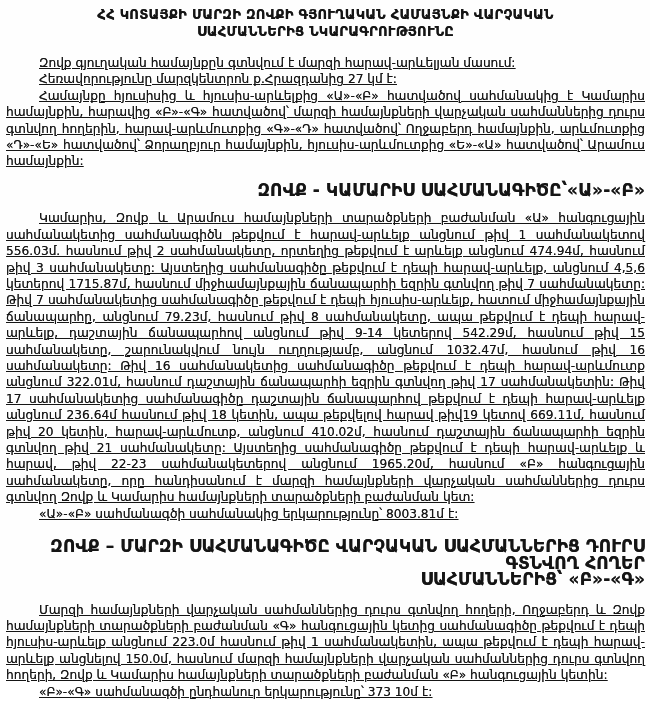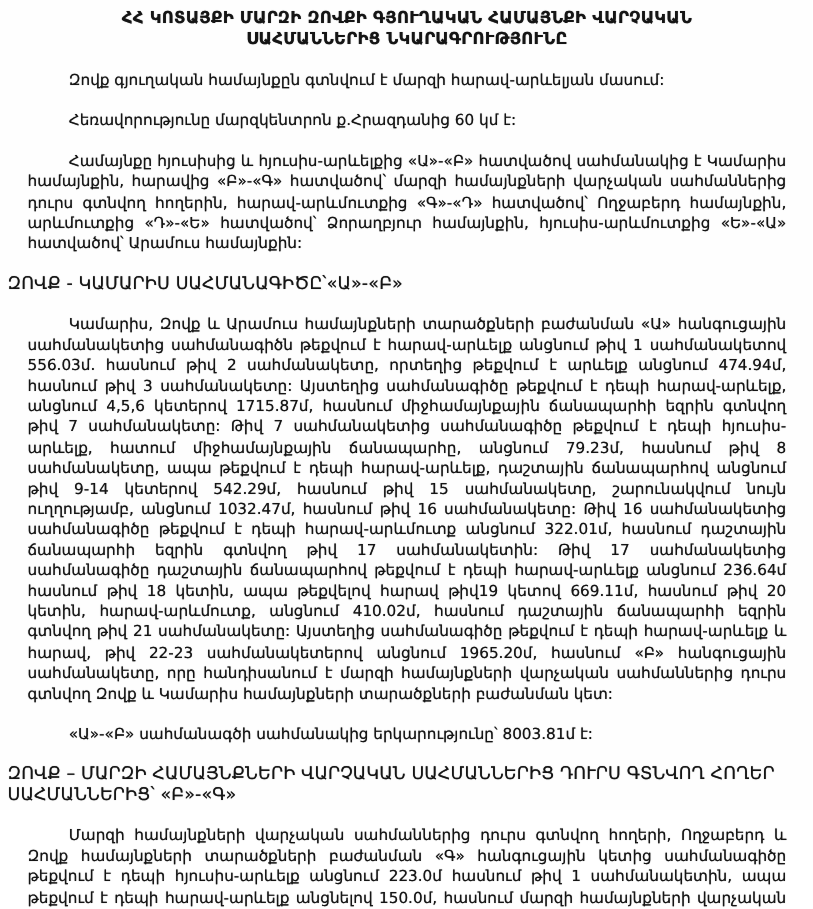--- a/index.html
+++ b/index.html
@@ -42,11 +42,12 @@
     margin: 16px 0 14px 0;
   }
   .para {
-    margin: 16px;
+    margin: 0;
     font-size: 12.2px;
     line-height: 16.4px;
     text-align: justify;
     text-indent: 33px;
+    text-decoration: underline;
   }
   .para.single {
     text-align: left;

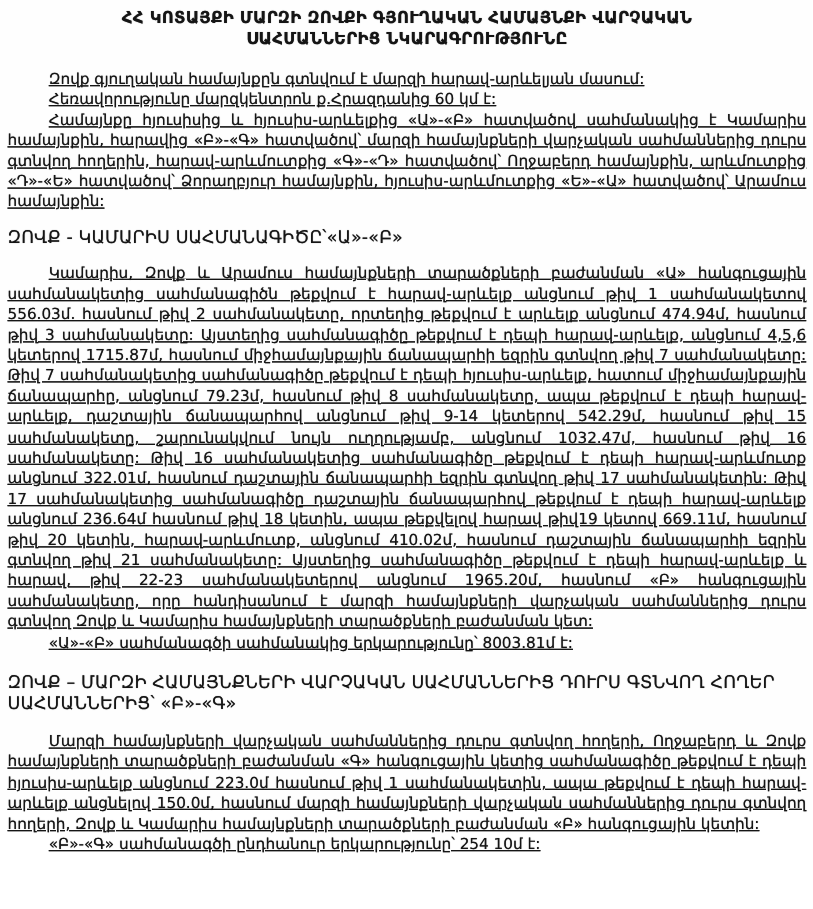--- a/index.html
+++ b/index.html
@@ -64,7 +64,7 @@
   </h1>
 
   <p class="para single">Զովք գյուղական համայնքըն գտնվում է մարզի հարավ-արևելյան մասում:</p>
-  <p class="para single">Հեռավորությունը մարզկենտրոն ք.Հրազդանից 60 կմ է:</p>
+  <p class="para single">Հեռավորությունը մարզկենտրոն ք.Հրազդանից 27 կմ է:</p>
   <p class="para">Համայնքը հյուսիսից և հյուսիս-արևելքից «Ա»-«Բ» հատվածով սահմանակից է Կամարիս համայնքին, հարավից «Բ»-«Գ» հատվածով՝ մարզի համայնքների վարչական սահմաններից դուրս գտնվող հողերին, հարավ-արևմուտքից «Գ»-«Դ» հատվածով՝ Ողջաբերդ համայնքին, արևմուտքից «Դ»-«Ե» հատվածով՝ Ձորաղբյուր համայնքին, հյուսիս-արևմուտքից «Ե»-«Ա» հատվածով՝ Արամուս համայնքին:</p>
 
   <h2 class="section-heading">ԶՈՎՔ - ԿԱՄԱՐԻՍ ՍԱՀՄԱՆԱԳԻԾԸ՝«Ա»-«Բ»</h2>

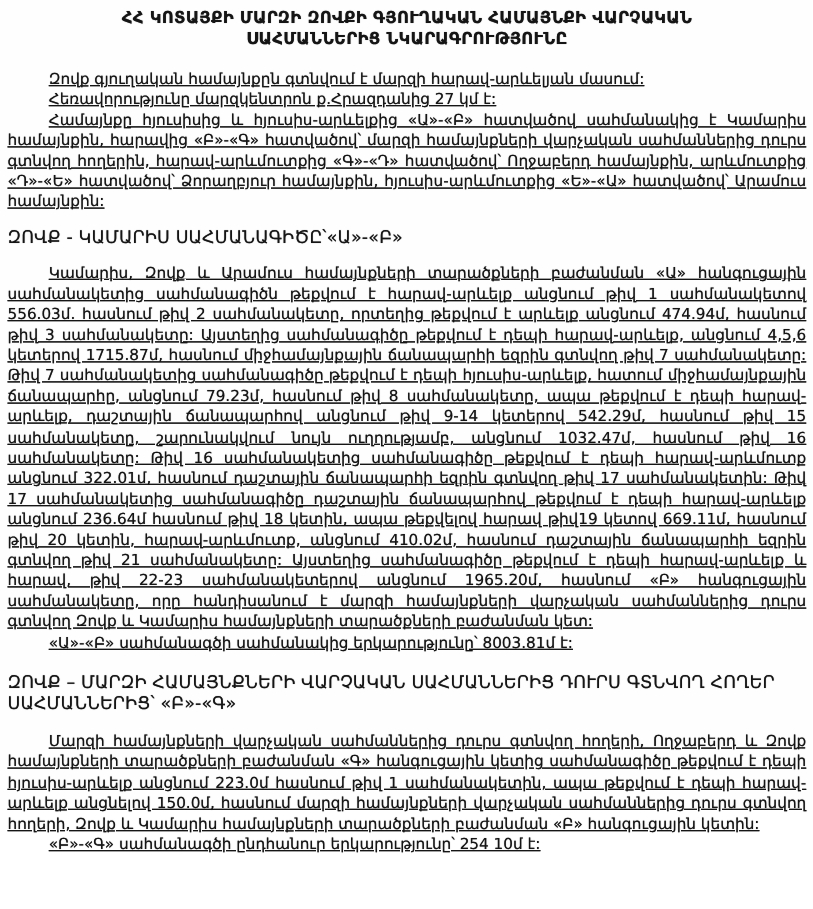--- a/index.html
+++ b/index.html
@@ -32,10 +32,10 @@
   }
   .section-heading {
     margin: 12px 0 12px 0;
-    font-size: 14px;
-    font-weight: normal;
+    font-size: 17px;
+    font-weight: bold;
     line-height: 16.5px;
-    text-align: left;
+    text-align: right;
     letter-spacing: 0.1px;
   }
   .section-heading.two-line {

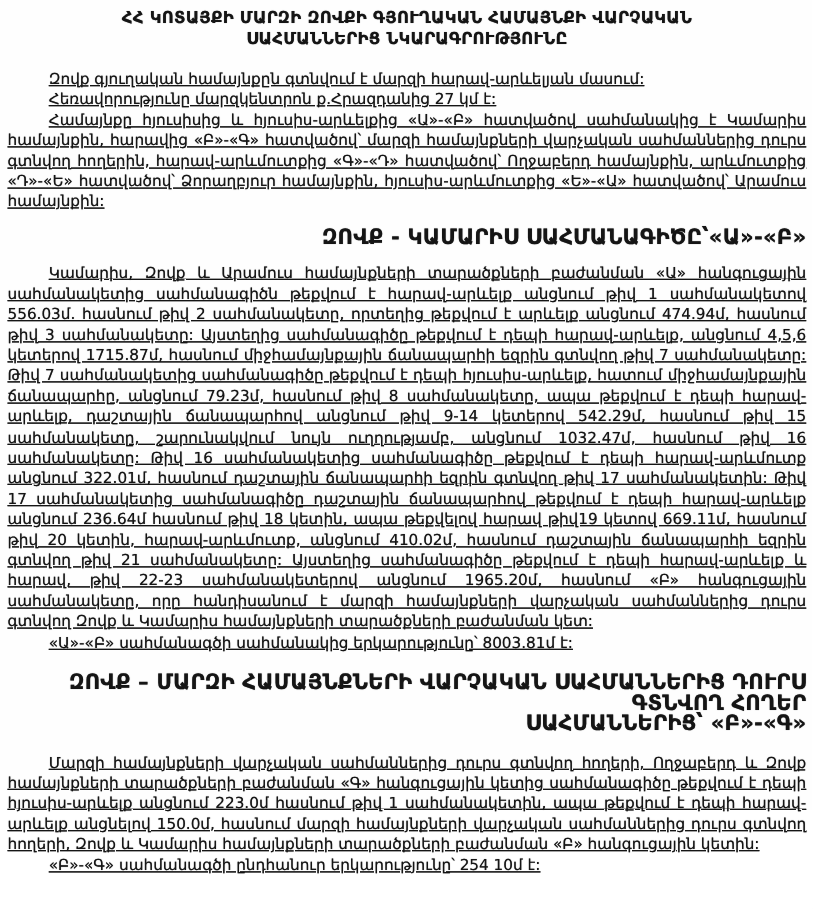--- a/index.html
+++ b/index.html
@@ -73,7 +73,7 @@
   <p class="para single">«Ա»-«Բ» սահմանագծի սահմանակից երկարությունը՝ 8003.81մ է:</p>
 
   <h2 class="section-heading two-line">
-    <span>ԶՈՎՔ – ՄԱՐԶԻ ՀԱՄԱՅՆՔՆԵՐԻ ՎԱՐՉԱԿԱՆ ՍԱՀՄԱՆՆԵՐԻՑ ԴՈՒՐՍ ԳՏՆՎՈՂ ՀՈՂԵՐ</span><br>
+    <span>ԶՈՎՔ – ՄԱՐԶԻ ՍԱՀՄԱՆԱԳԻԾԸ ՎԱՐՉԱԿԱՆ ՍԱՀՄԱՆՆԵՐԻՑ ԴՈՒՐՍ ԳՏՆՎՈՂ ՀՈՂԵՐ</span><br>
     <span>ՍԱՀՄԱՆՆԵՐԻՑ՝ «Բ»-«Գ»</span>
   </h2>
 

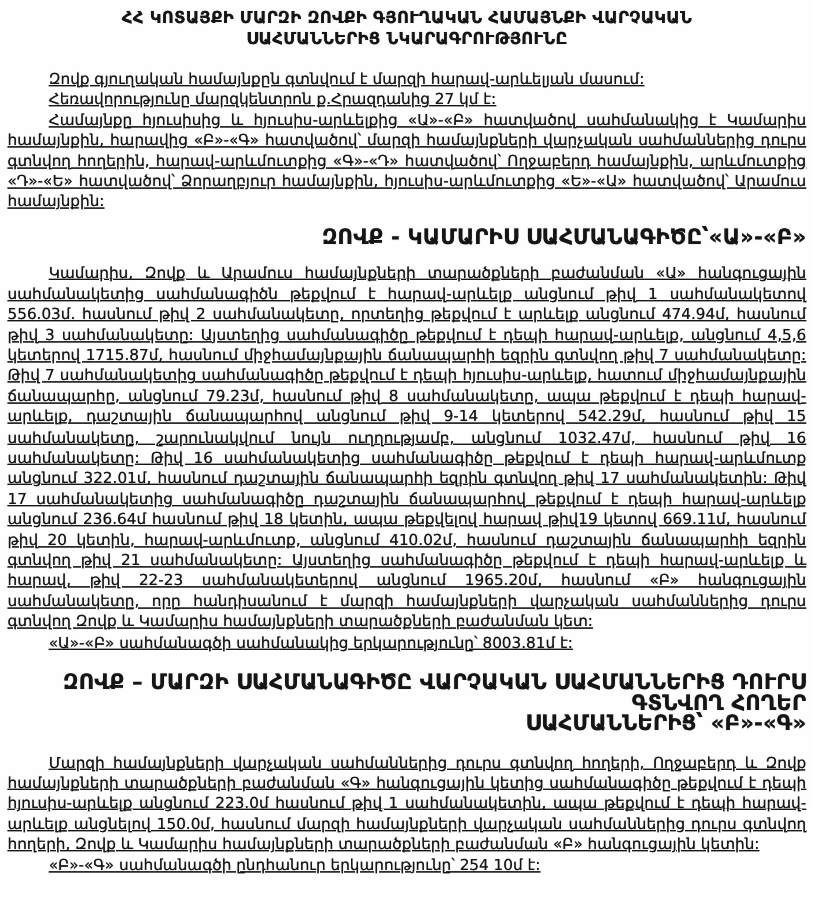--- a/index.html
+++ b/index.html
@@ -78,7 +78,7 @@
   </h2>
 
   <p class="para">Մարզի համայնքների վարչական սահմաններից դուրս գտնվող հողերի, Ողջաբերդ և Զովք համայնքների տարածքների բաժանման «Գ» հանգուցային կետից սահմանագիծը թեքվում է դեպի հյուսիս-արևելք  անցնում 223.0մ հասնում թիվ 1 սահմանակետին, ապա թեքվում է դեպի հարավ-արևելք անցնելով 150.0մ,  հասնում մարզի համայնքների վարչական սահմաններից դուրս գտնվող հողերի, Զովք  և Կամարիս համայնքների տարածքների բաժանման «Բ» հանգուցային կետին:</p>
-  <p class="para single">«Բ»-«Գ» սահմանագծի ընդհանուր երկարությունը՝ 254 10մ է:</p>
+  <p class="para single">«Բ»-«Գ» սահմանագծի ընդհանուր երկարությունը՝ 373 10մ է:</p>
 
 </div>
 

